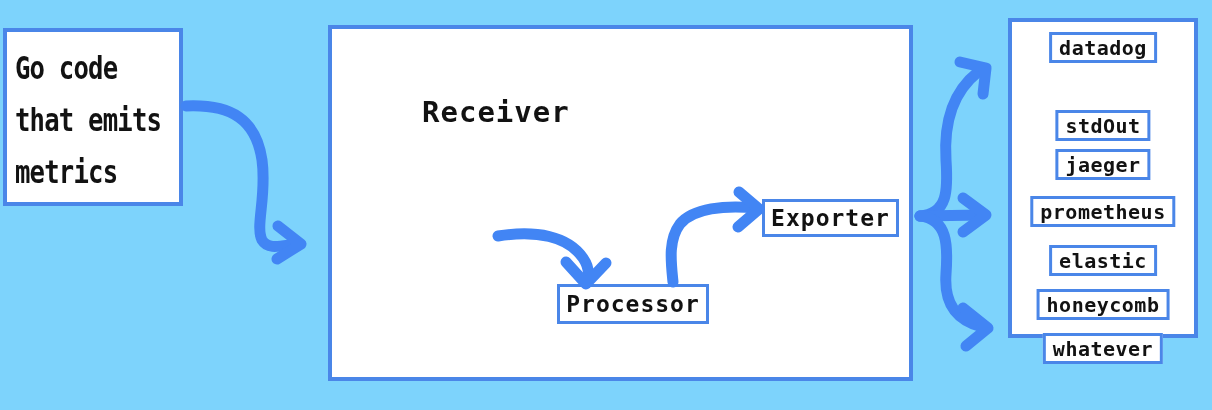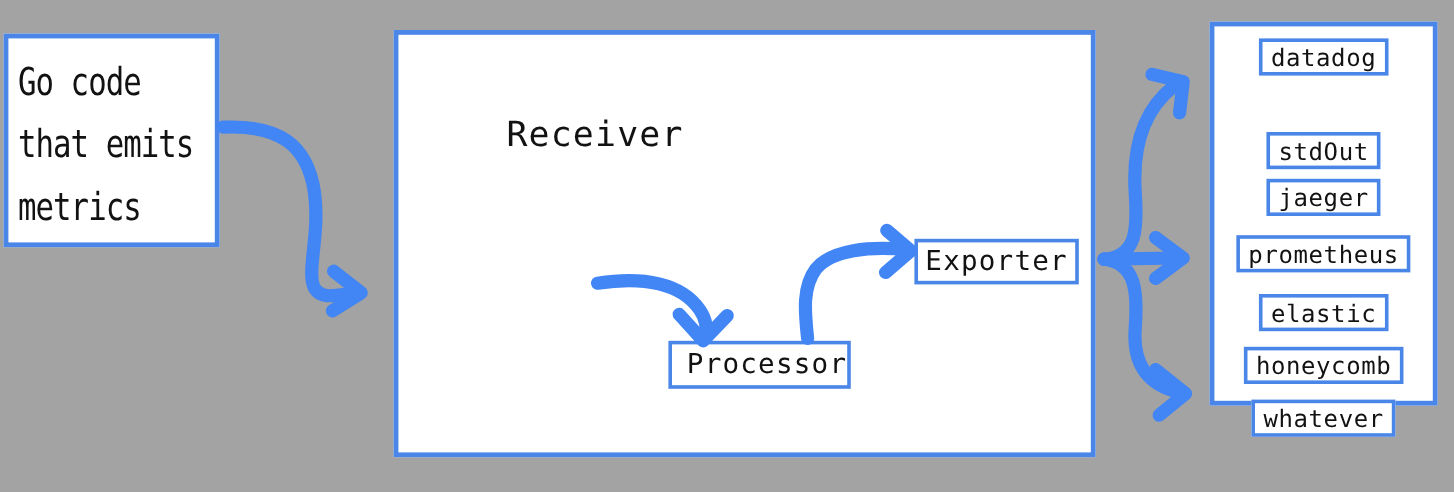--- a/index.html
+++ b/index.html
@@ -11,9 +11,10 @@
     position: relative;
     width: 1212px;
     height: 410px;
-    background: #a3a3a3;
+    background: #7dd3fc;
     overflow: hidden;
     font-family: "DejaVu Sans Mono", "Liberation Mono", monospace;
+    font-weight: bold;
   }
 
   

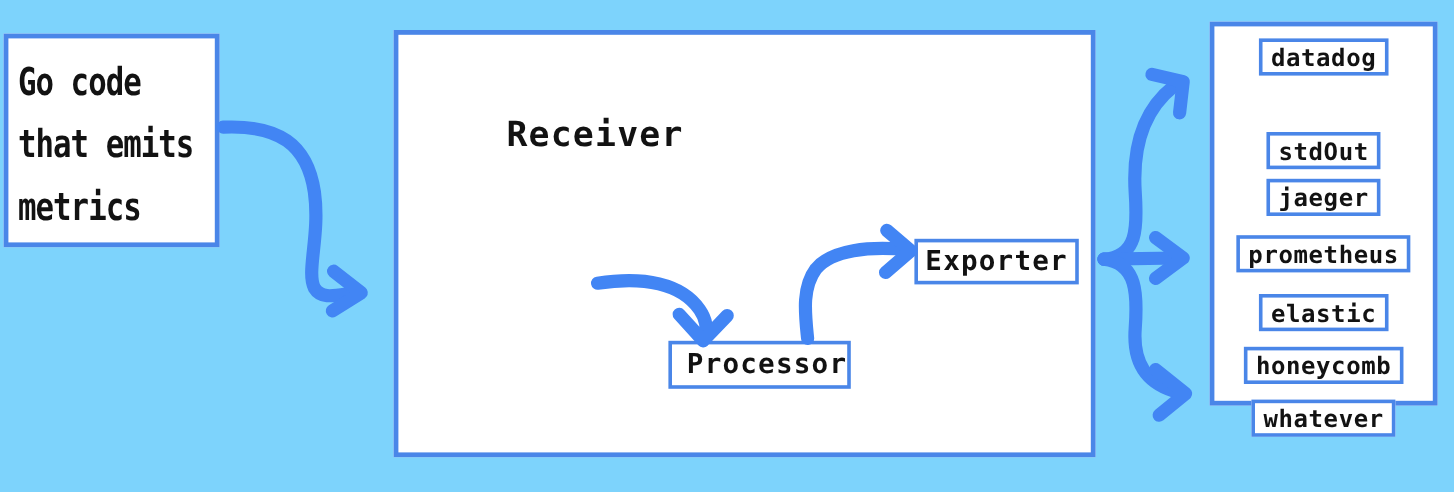--- a/index.html
+++ b/index.html
@@ -86,7 +86,6 @@
     font-size: 23px;
     letter-spacing: 1px;
     border-width: 3px;
-    justify-content: flex-end;
   }
   #exporter-box {
     left: 762px;

